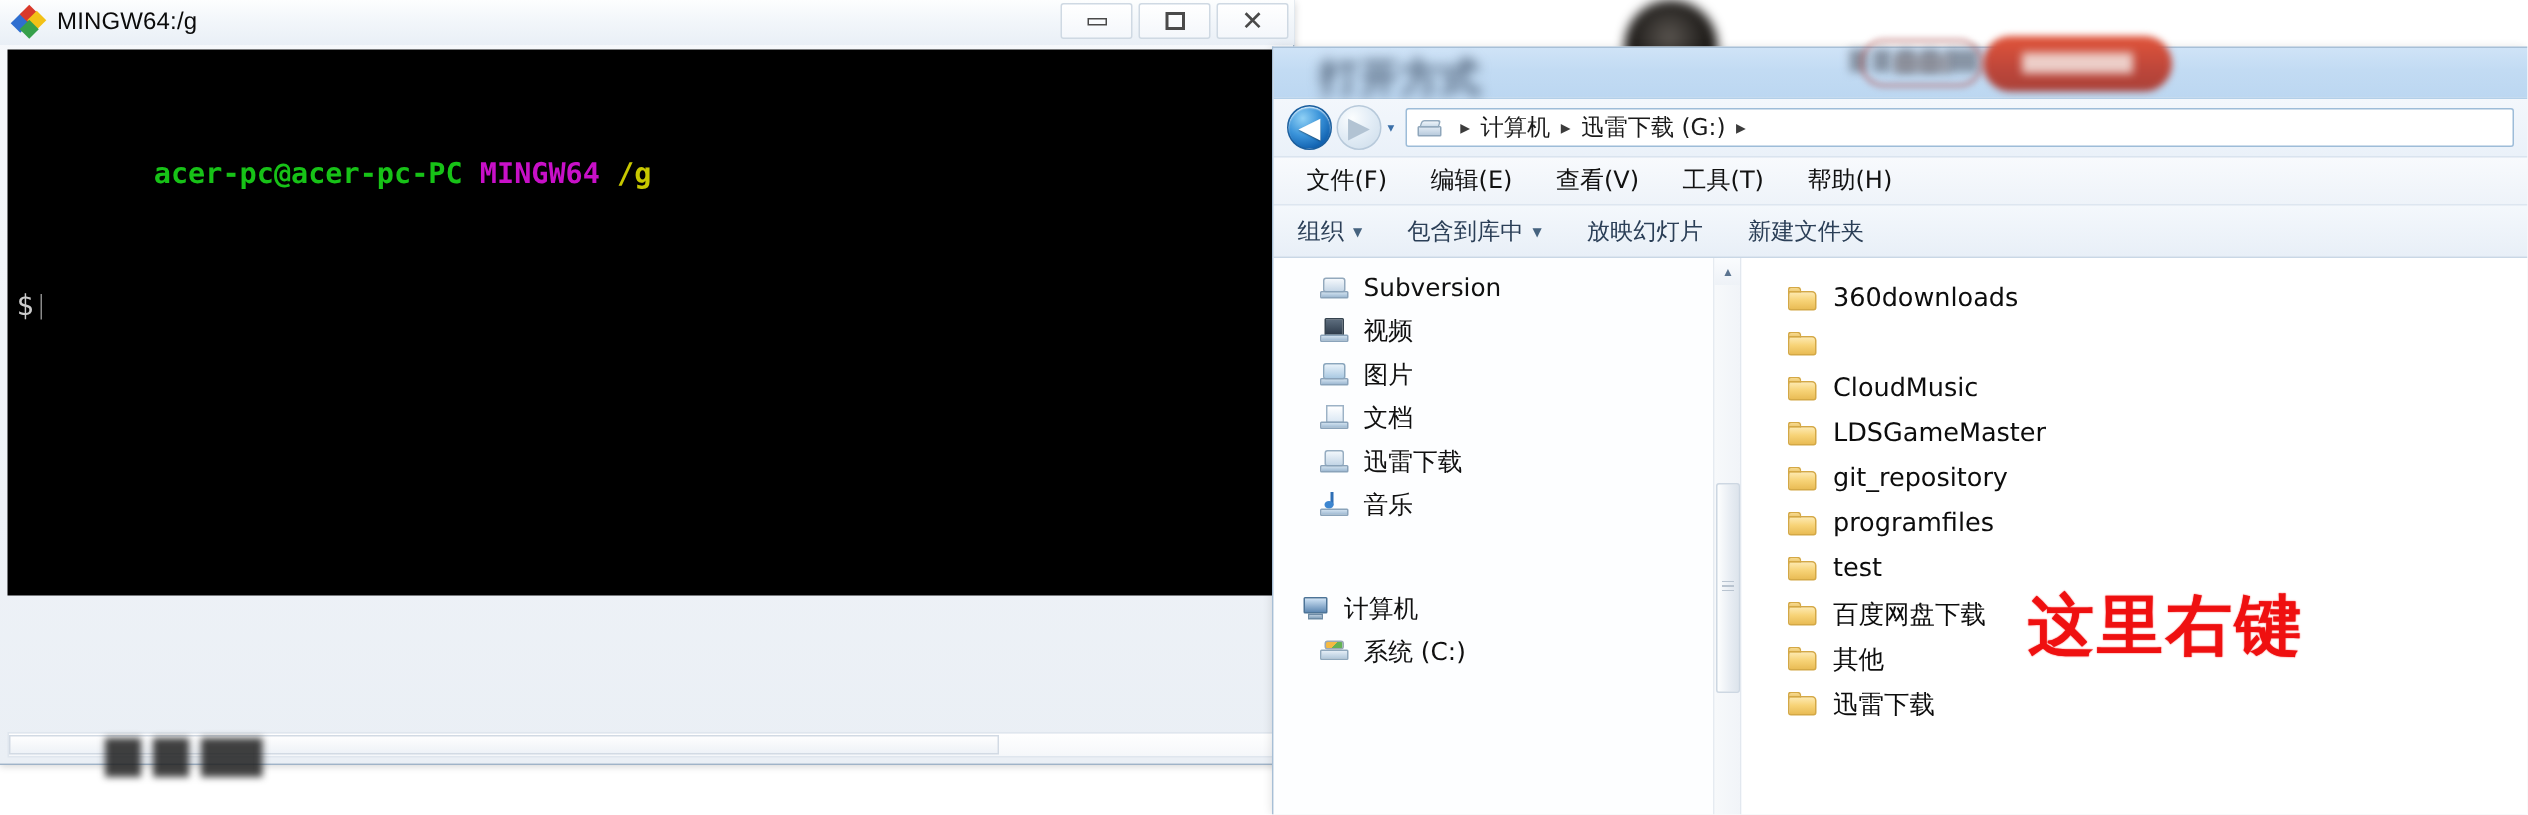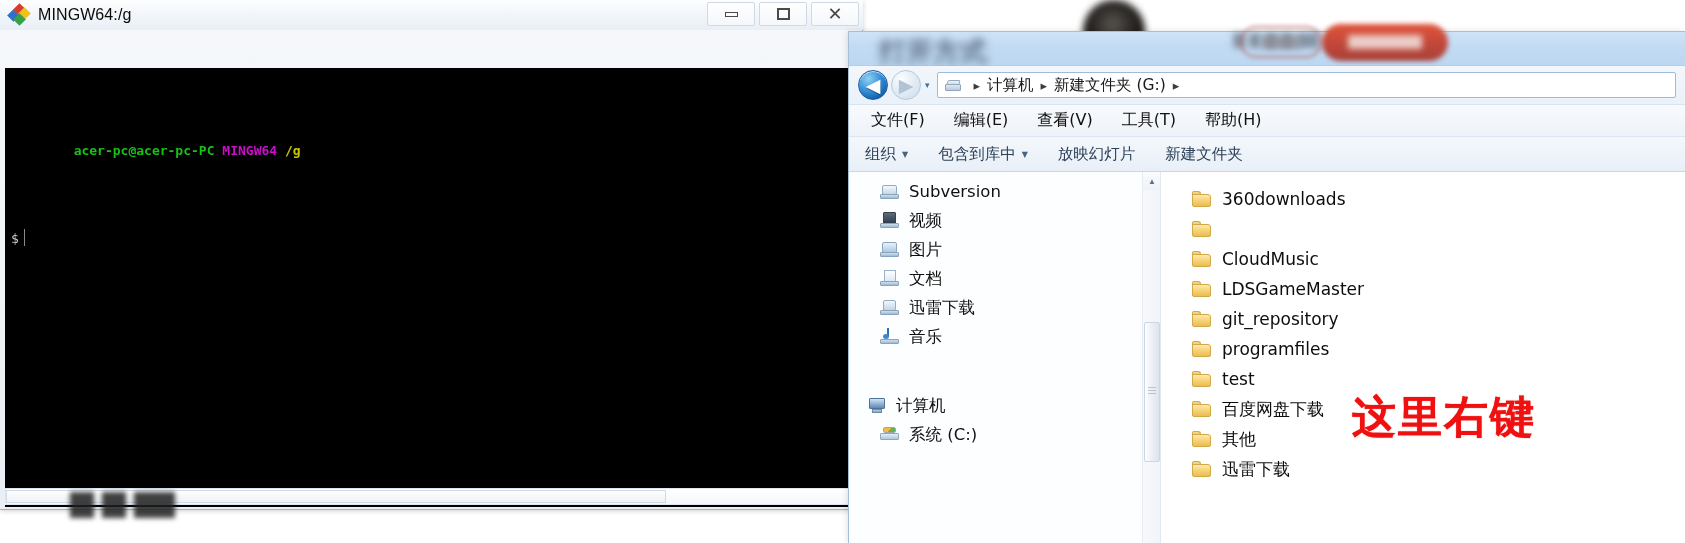--- a/index.html
+++ b/index.html
@@ -386,7 +386,7 @@
         <span class="crumb-sep">▸</span>
         <span class="crumb">计算机</span>
         <span class="crumb-sep">▸</span>
-        <span class="crumb">新建文件夹 (G:)</span>
+        <span class="crumb">迅雷下载 (G:)</span>
         <span class="crumb-sep">▸</span>
       </div>
     </div>

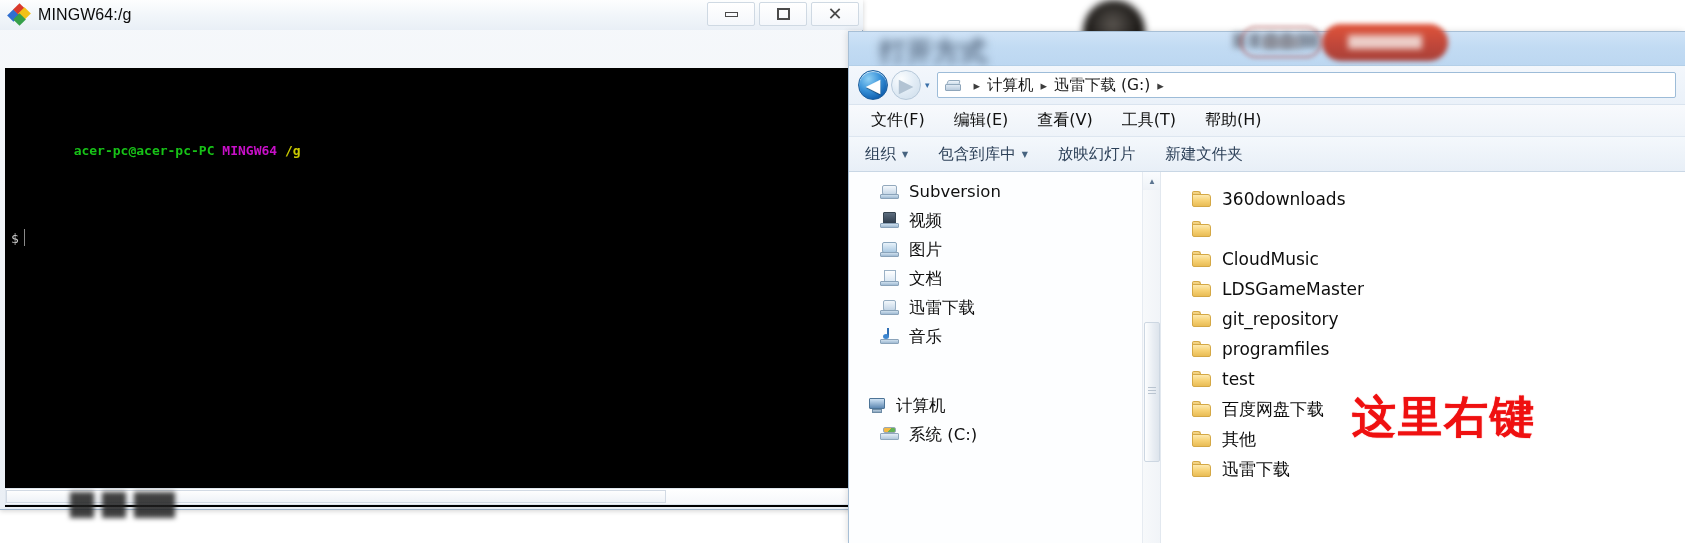--- a/index.html
+++ b/index.html
@@ -116,14 +116,13 @@
     font-family: "Liberation Sans", sans-serif;
   }
   #mingw-console {
-    position: absolute; left: 5px; top: 33px; width: 848px; height: 439px;
+    position: absolute; left: 5px; top: 33px; width: 848px; height: 364px;
     background: #000000;
     overflow: hidden;
     padding: 6px 0 0 6px;
     font-family: "DejaVu Sans Mono", "Liberation Mono", monospace;
-    font-size: 13px; line-height: 22px;
+    font-size: 19px; line-height: 22px;
     white-space: pre;
-    margin-top: 35px;
   }
   #mingw-console .ln { display: block; }
   .c-green   { color: #17c217; font-weight: bold; }

